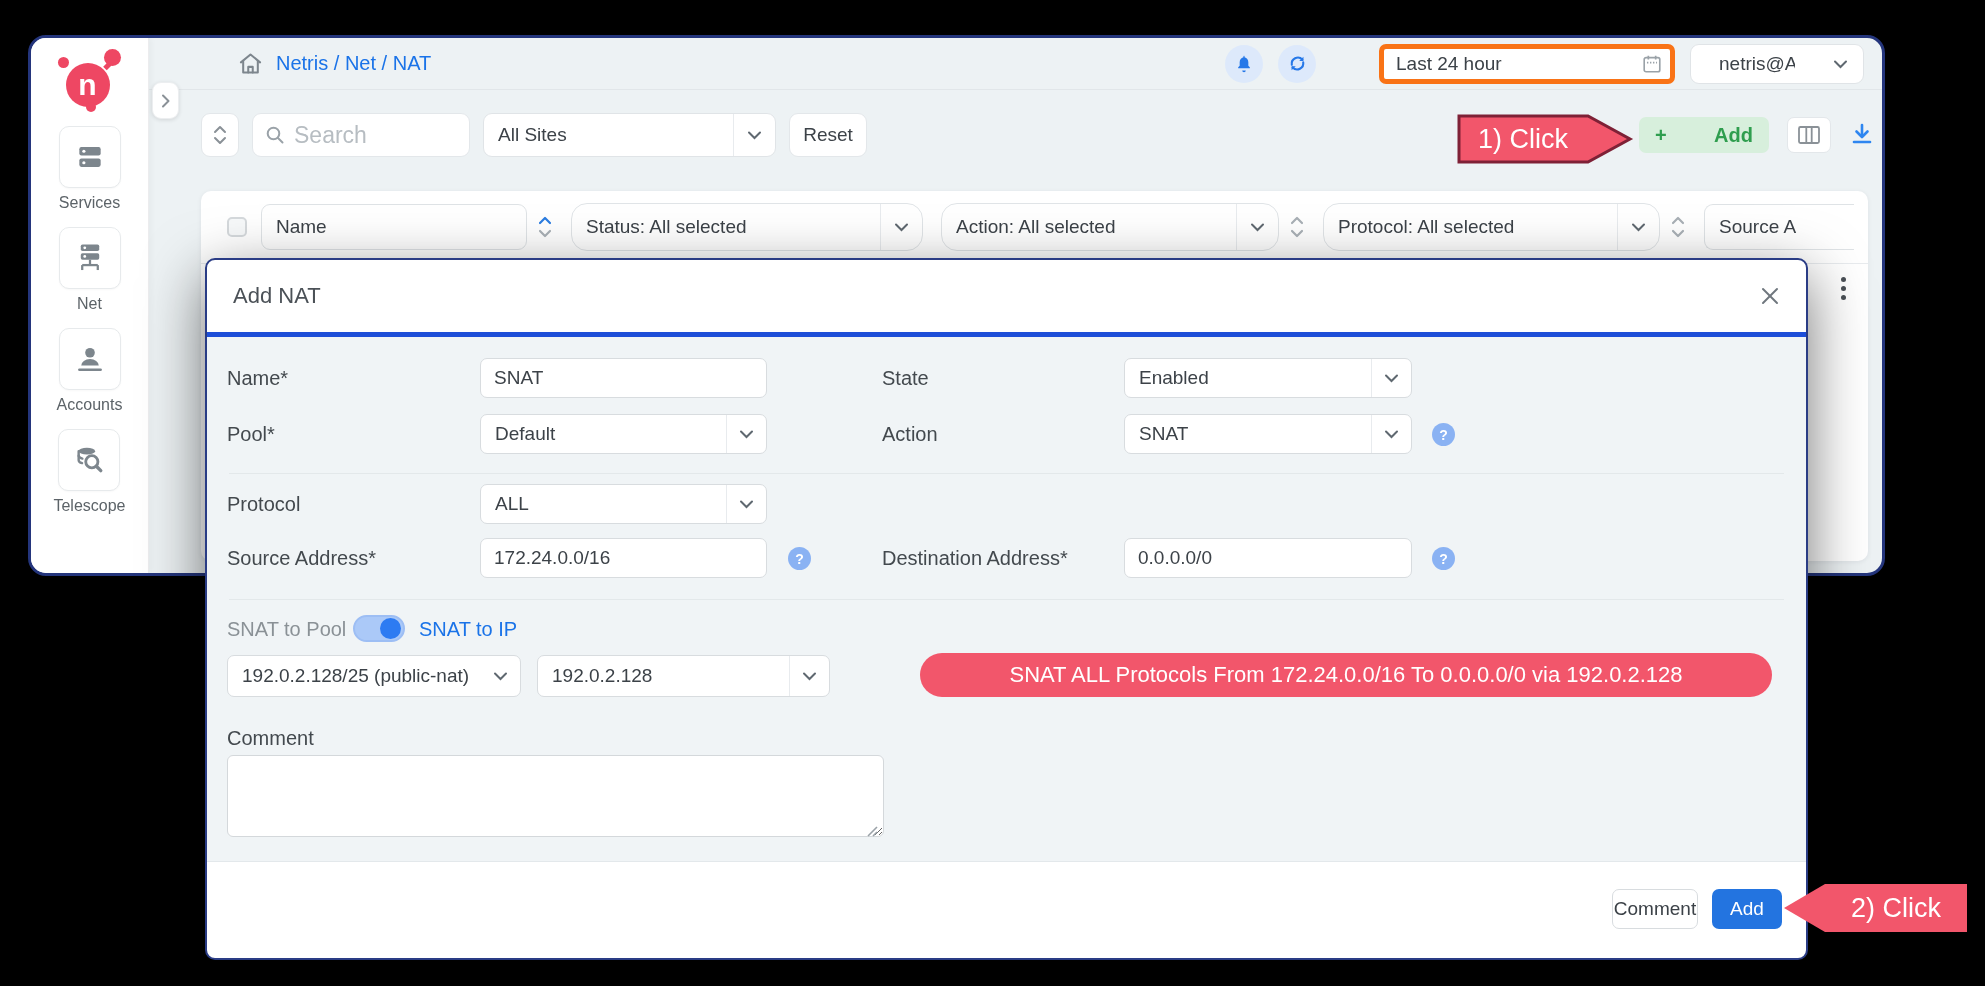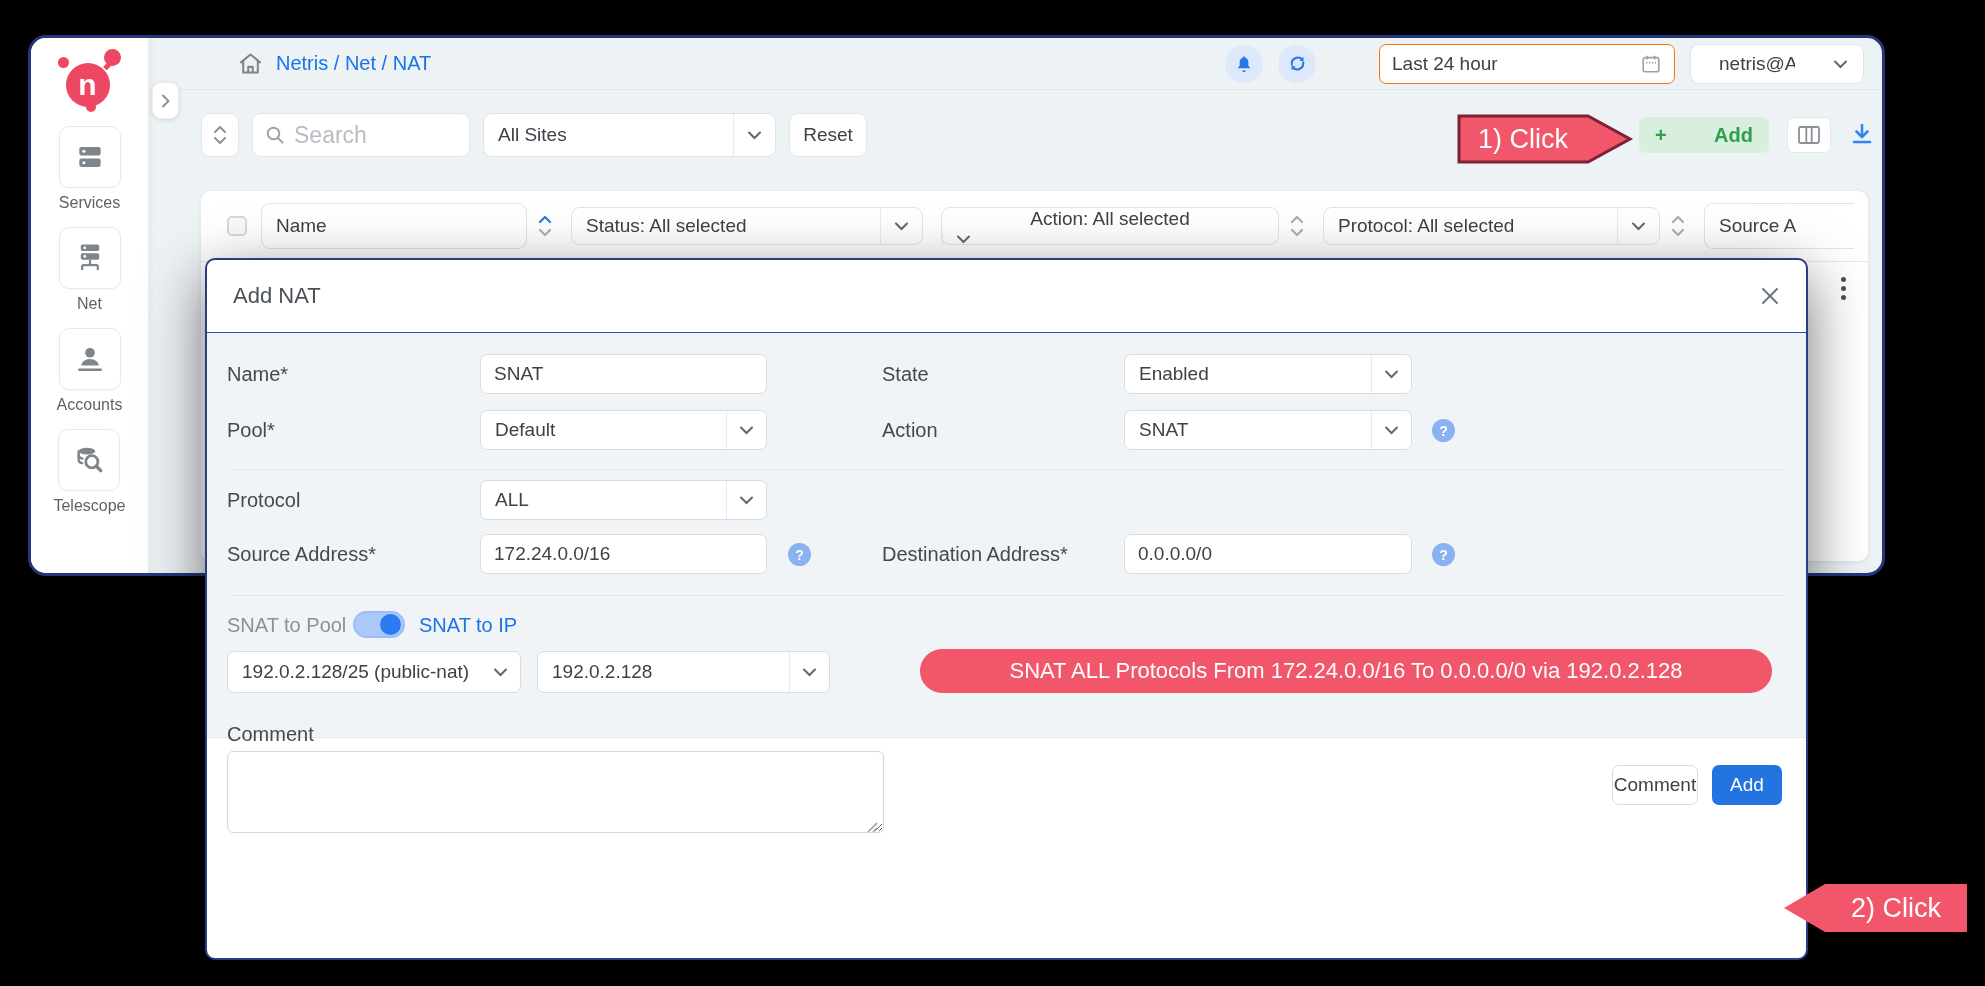--- a/index.html
+++ b/index.html
@@ -67,7 +67,7 @@
     display:flex; align-items:center; justify-content:center; color:#2678e8; cursor:pointer;
   }
   .date-input {
-    width:296px; height:40px; background:#fff; border:1px solid #f97316; border-radius:7px;
+    width:296px; height:40px; background:#fff; border:5px solid #f97316; border-radius:7px;
     display:flex; align-items:center; padding:0 12px; cursor:pointer;margin-left:48px;
   }
   .date-input input { border:none; outline:none; flex:1; font-size:19px; color:#3c4248; font-family:inherit; background:transparent; }

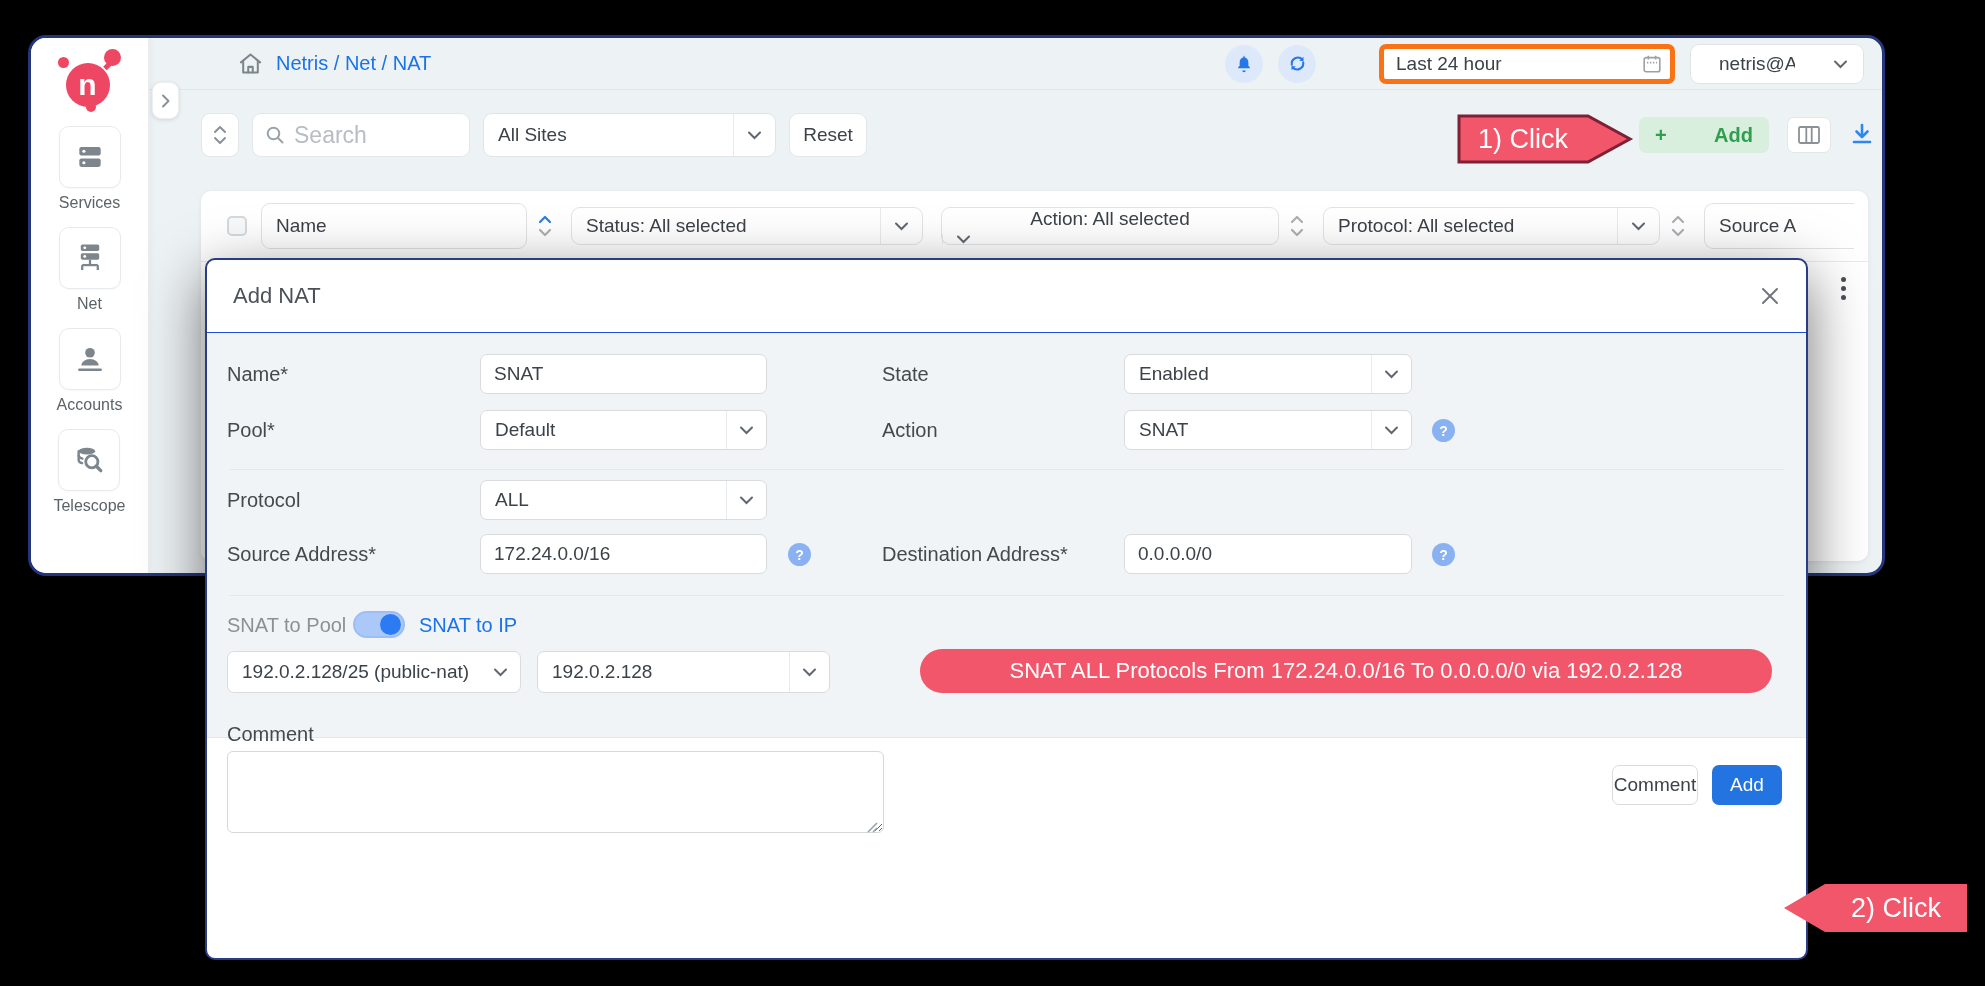--- a/index.html
+++ b/index.html
@@ -128,7 +128,7 @@
     display:flex; align-items:center; padding:0 14px; font-size:19px; cursor:text; flex:none;
   }
   .sort-wrap { margin:0 18px 0 10px; display:flex; flex:none; }
-  .filter-sel { height:38px; flex:none; }
+  .filter-sel { height:48px; flex:none;border-radius:16px; }
   .w-status { width:352px; margin-right:18px; }
   .w-action { width:338px;flex-direction:column; }
   .w-protocol { width:337px; }

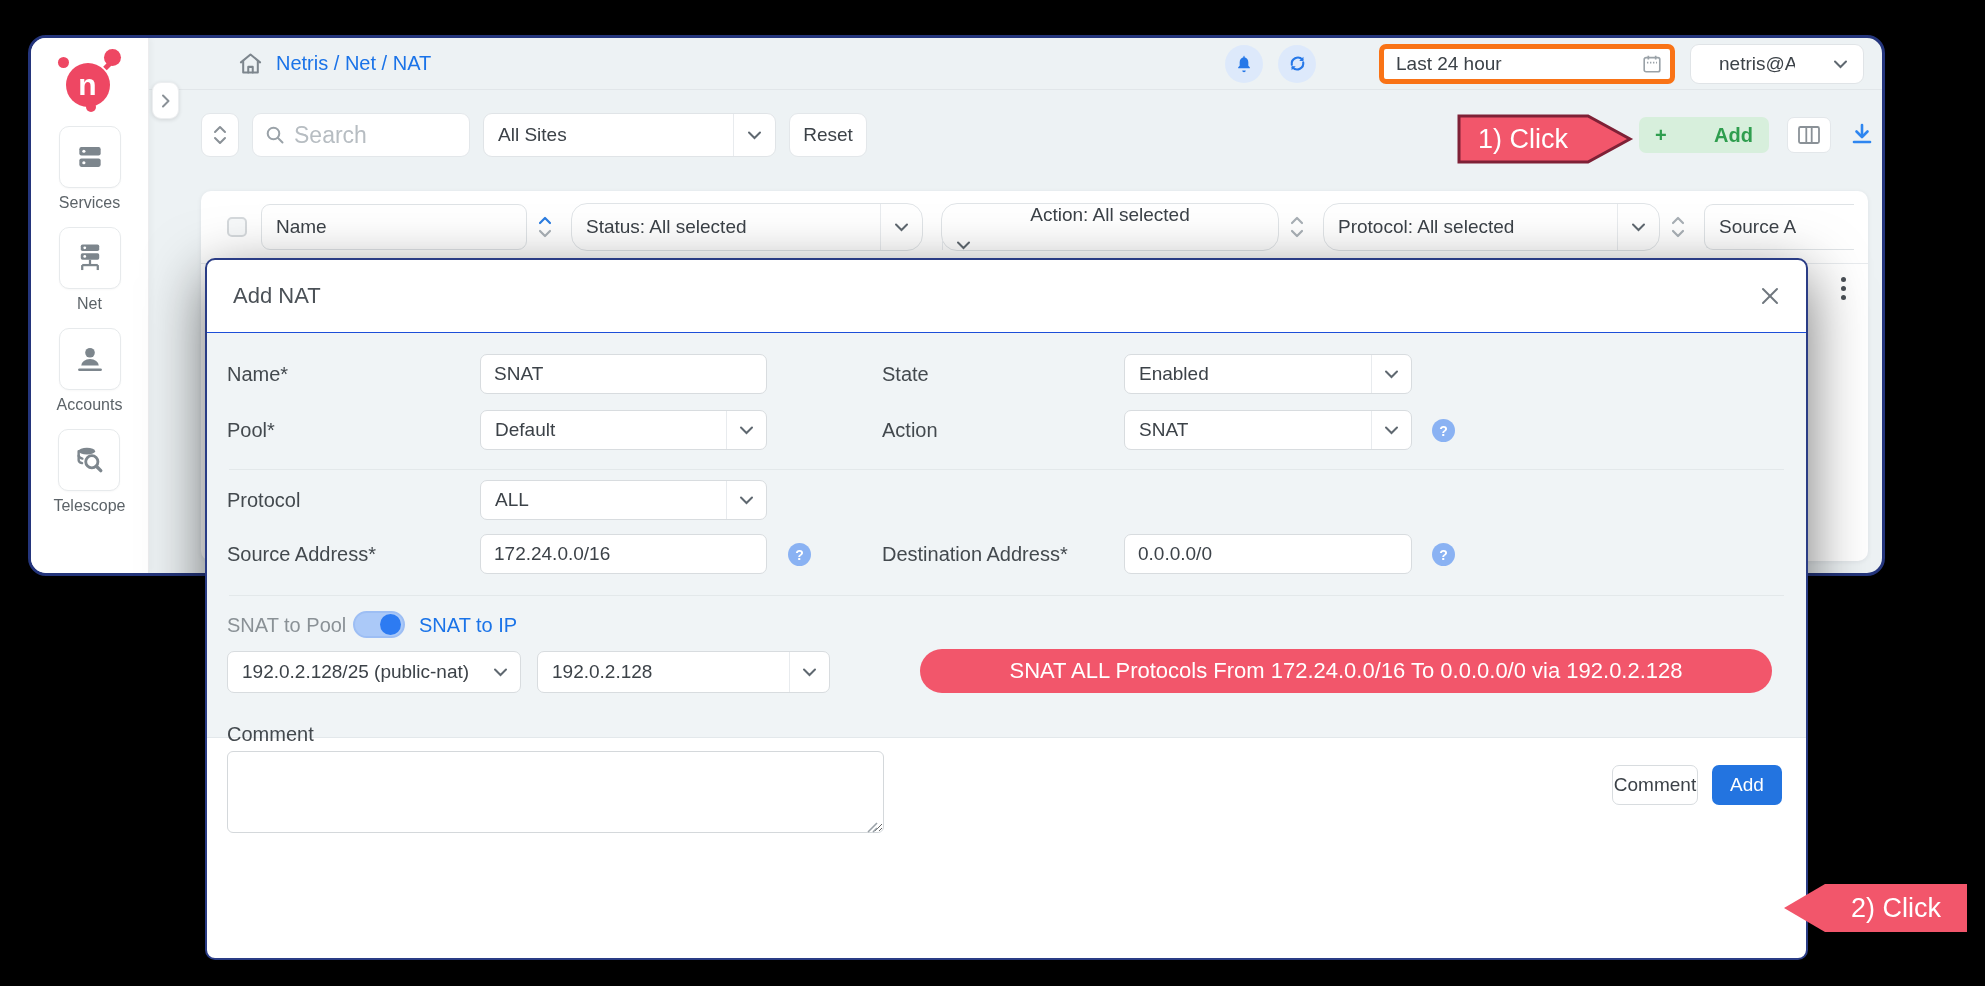--- a/index.html
+++ b/index.html
@@ -130,7 +130,7 @@
   .sort-wrap { margin:0 18px 0 10px; display:flex; flex:none; }
   .filter-sel { height:48px; flex:none;border-radius:16px; }
   .w-status { width:352px; margin-right:18px; }
-  .w-action { width:338px;flex-direction:column; }
+  .w-action { width:338px; }
   .w-protocol { width:337px; }
   .source-filter {
     width:150px; height:46px; border:1px solid #dfe3e6; border-radius:9px 0 0 9px; border-right:none;

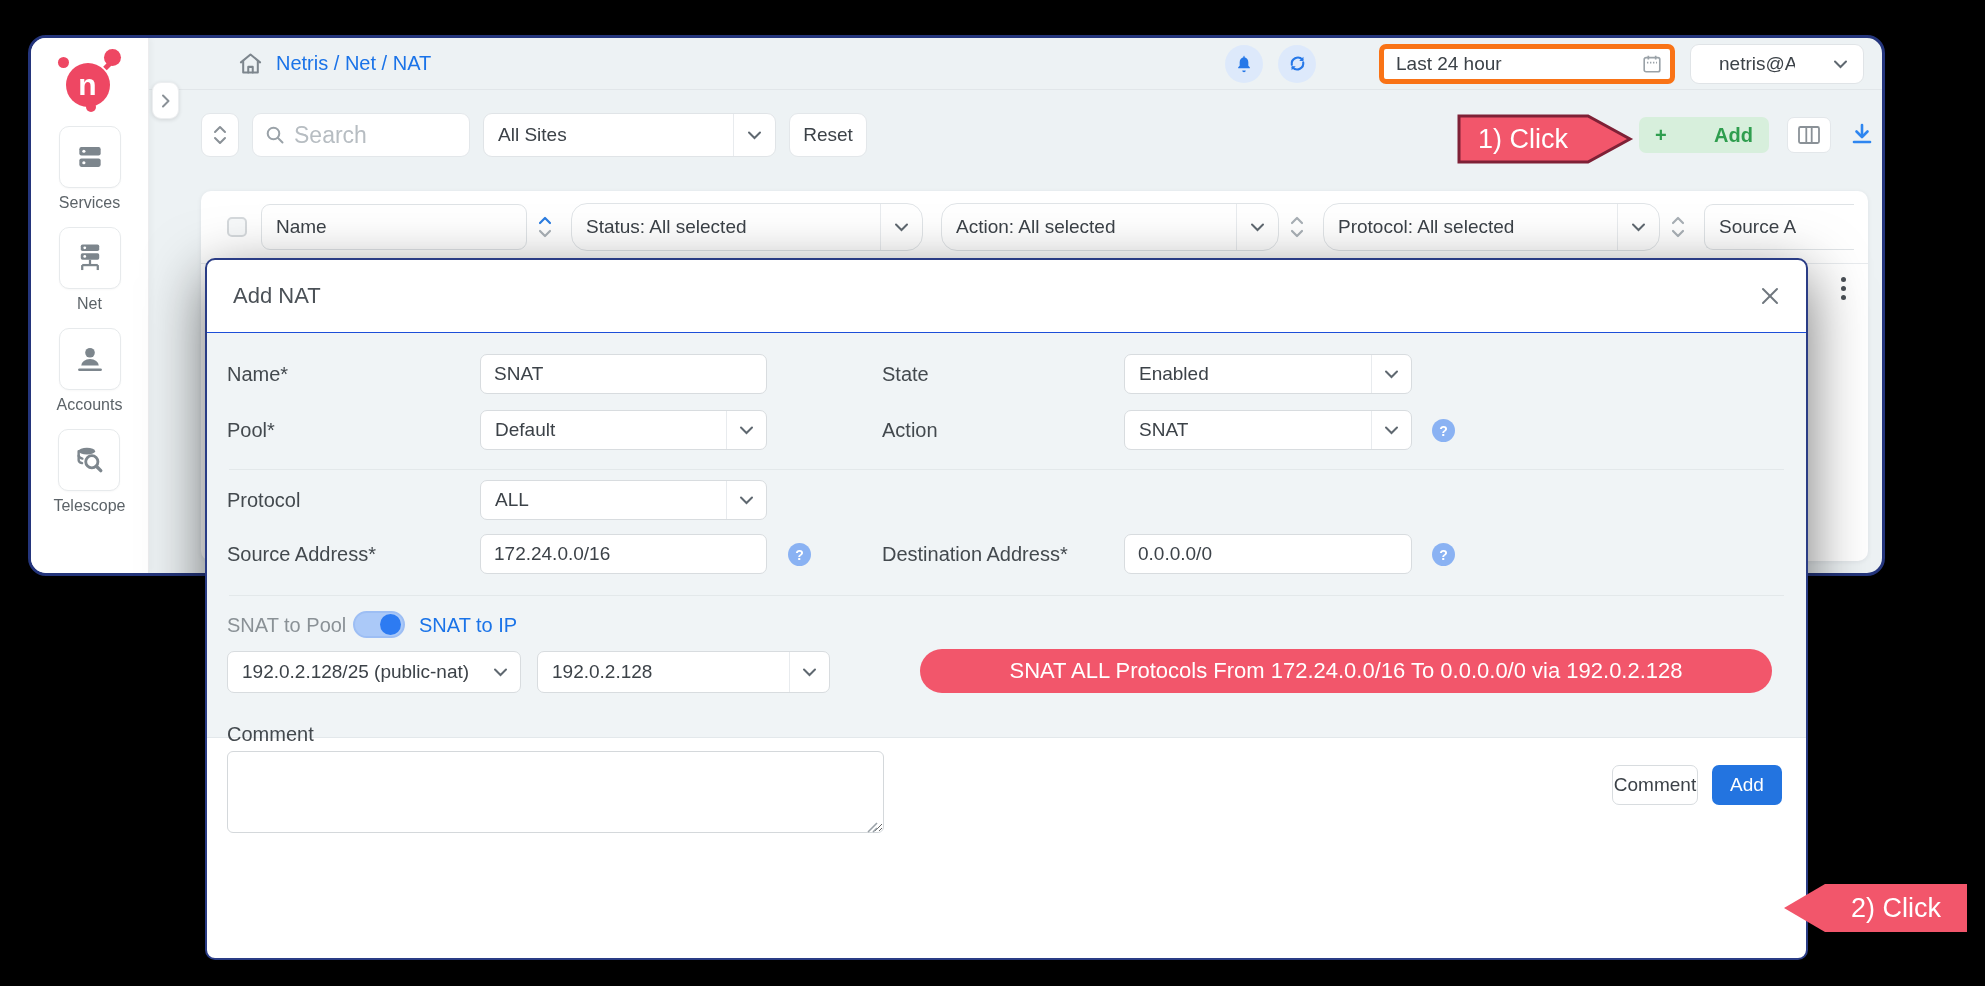--- a/index.html
+++ b/index.html
@@ -150,8 +150,8 @@
   .modal-title { font-size:22px; color:#4b5157; }
   .modal-close { color:#6f777e; cursor:pointer; display:flex; }
   .modal-body {
-    position:relative; height:406px; background:#f0f4f6;
-    border-top:1px solid #1d4ed8; border-bottom:1px solid #e3e8eb;
+    position:relative; height:530px; background:#f0f4f6;
+    border-top:5px solid #1d4ed8; border-bottom:1px solid #e3e8eb;
   }
   .fl { position:absolute; font-size:20px; color:#43494e; white-space:nowrap; }
   .fin {

